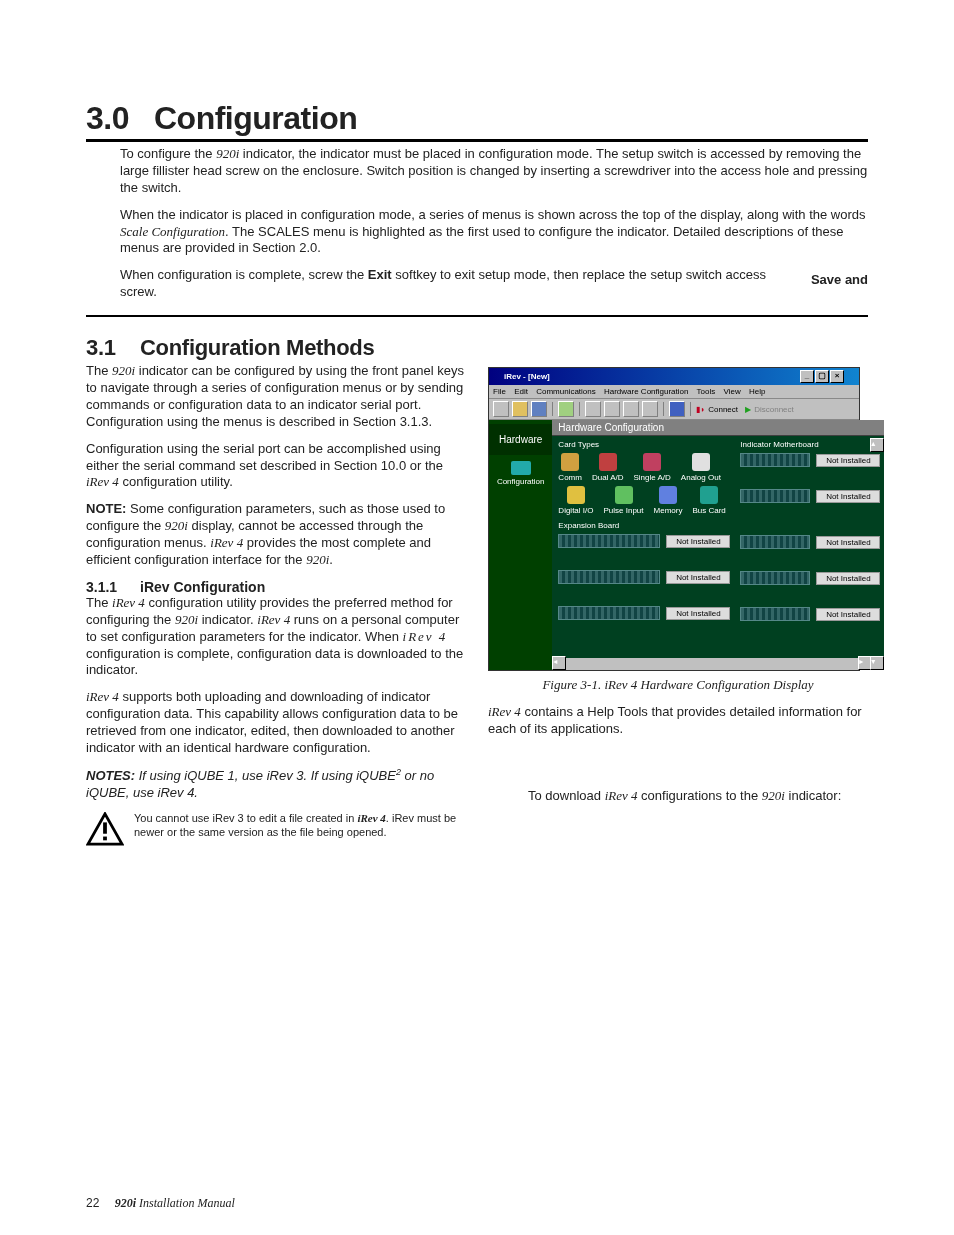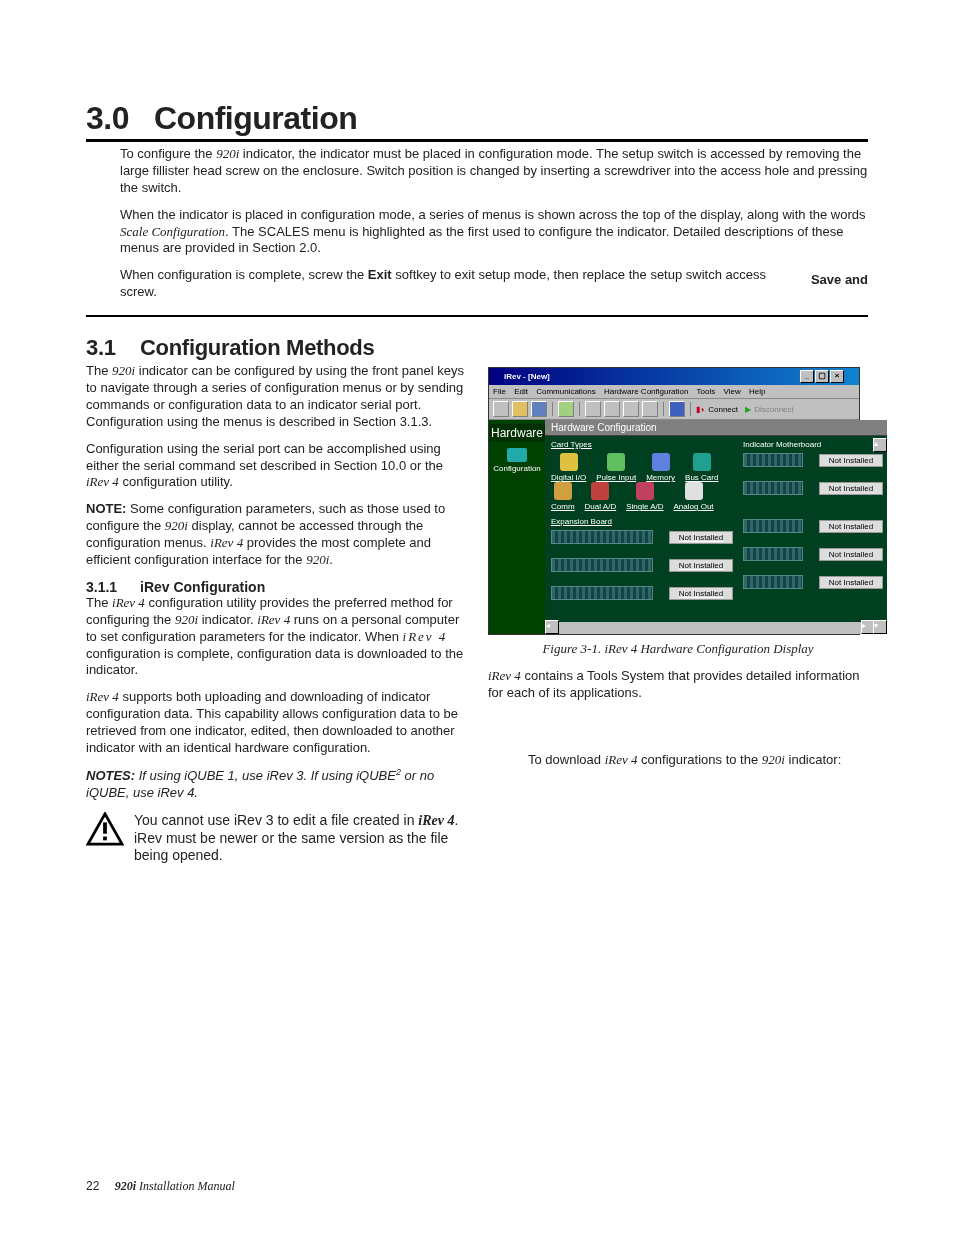--- a/index.html
+++ b/index.html
@@ -110,7 +110,7 @@
     padding:4px 0;
     text-align:center;
   }
-  .shot-side-h { font-size:12px; padding:2px; background:#003000;}
+  .shot-side-h { font-size:10px; padding:10px; background:#003000;}
   .shot-side-icon {
     width:20px; height:14px; margin:6px auto 2px; background:#2aa; border-radius:2px;
   }

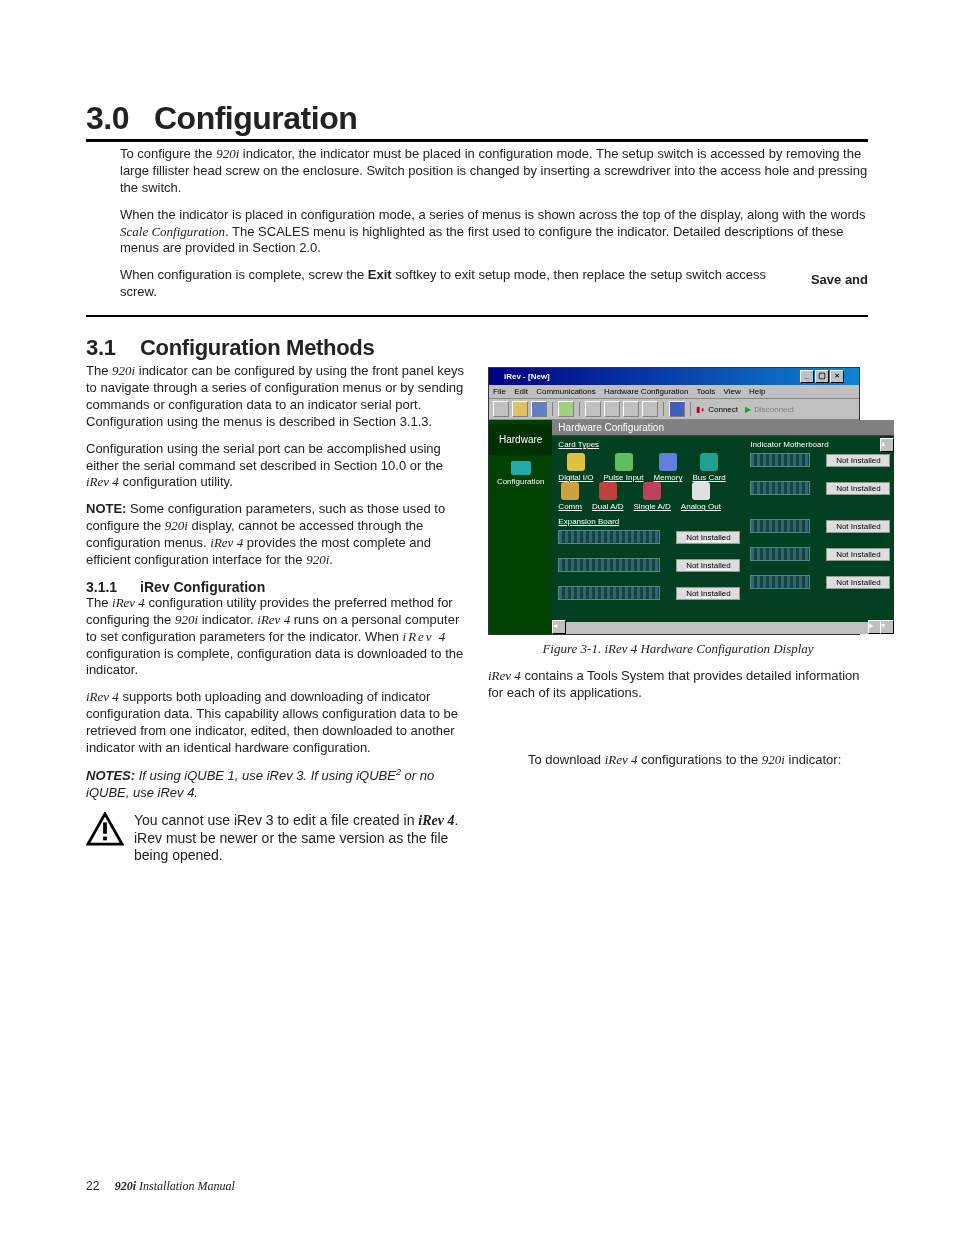--- a/index.html
+++ b/index.html
@@ -120,7 +120,7 @@
   .hw-title {
     background:#808080; color:#fff; padding:2px 6px; font-size:10px; border-bottom:1px solid #404040;
   }
-  .hw-card-area { background:#004020; padding:2px 6px 8px 6px;text-decoration:underline; }
+  .hw-card-area { background:#004020; padding:2px 6px 16px 6px; }
   .hw-label-top { font-size:8px; color:#fff; margin:2px 0 4px 0; }
   .hw-icons { display:flex; gap:10px; }
   .hw-icon-cell { text-align:center; }

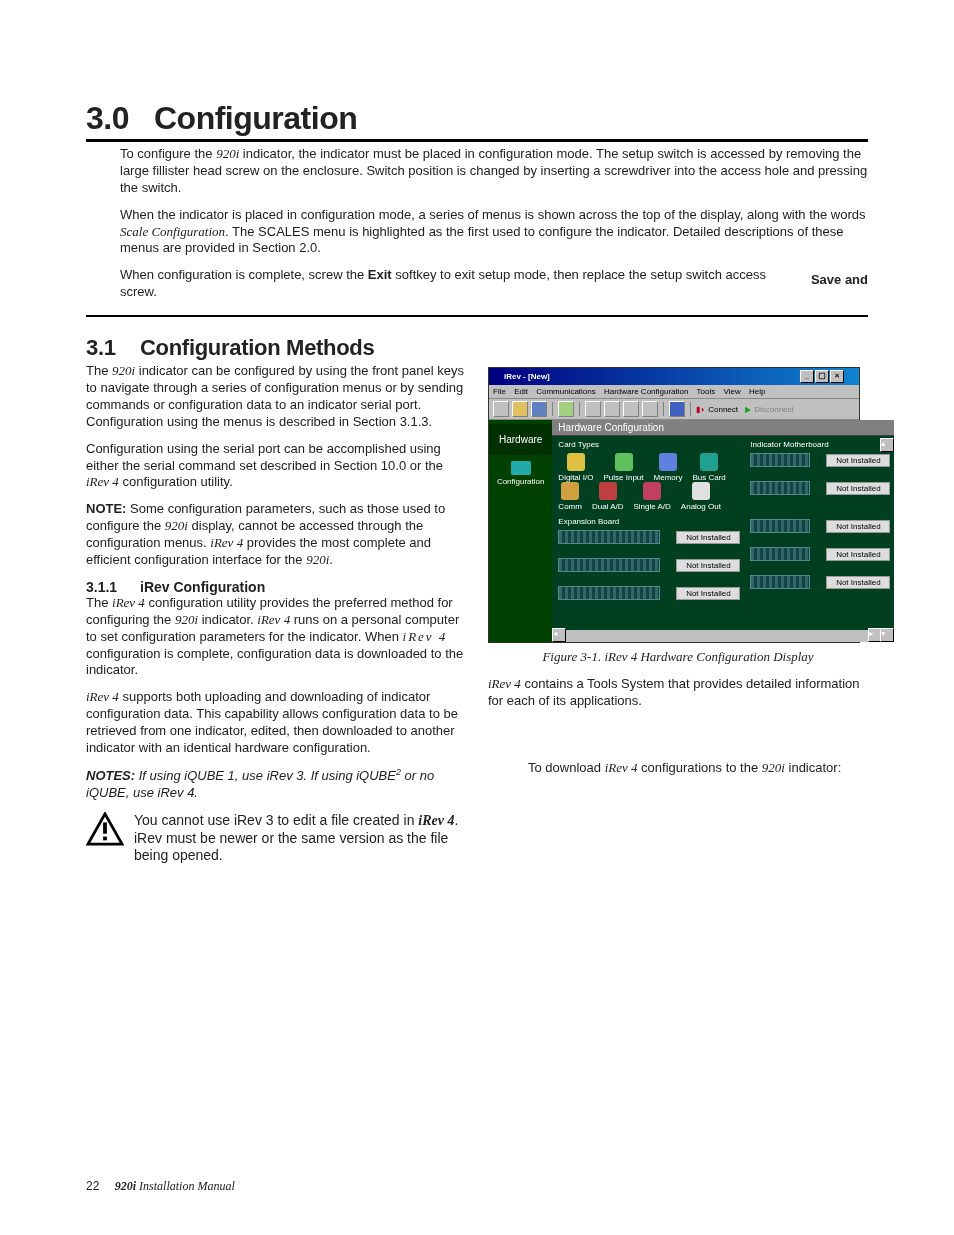--- a/index.html
+++ b/index.html
@@ -127,7 +127,7 @@
   .hw-icon {
     width:18px; height:18px; background:#e0b040; border-radius:3px; margin:0 auto 2px;
   }
-  .slot-row { display:flex; align-items:center; margin-bottom:14px; gap:16px;}
+  .slot-row { display:flex; align-items:center; margin-bottom:22px; gap:6px;}
   .slot {
     width: 100px; height:12px; background:#233; border:1px solid #588;
     background-image: repeating-linear-gradient(90deg, #366 0 3px, #144 3px 6px);

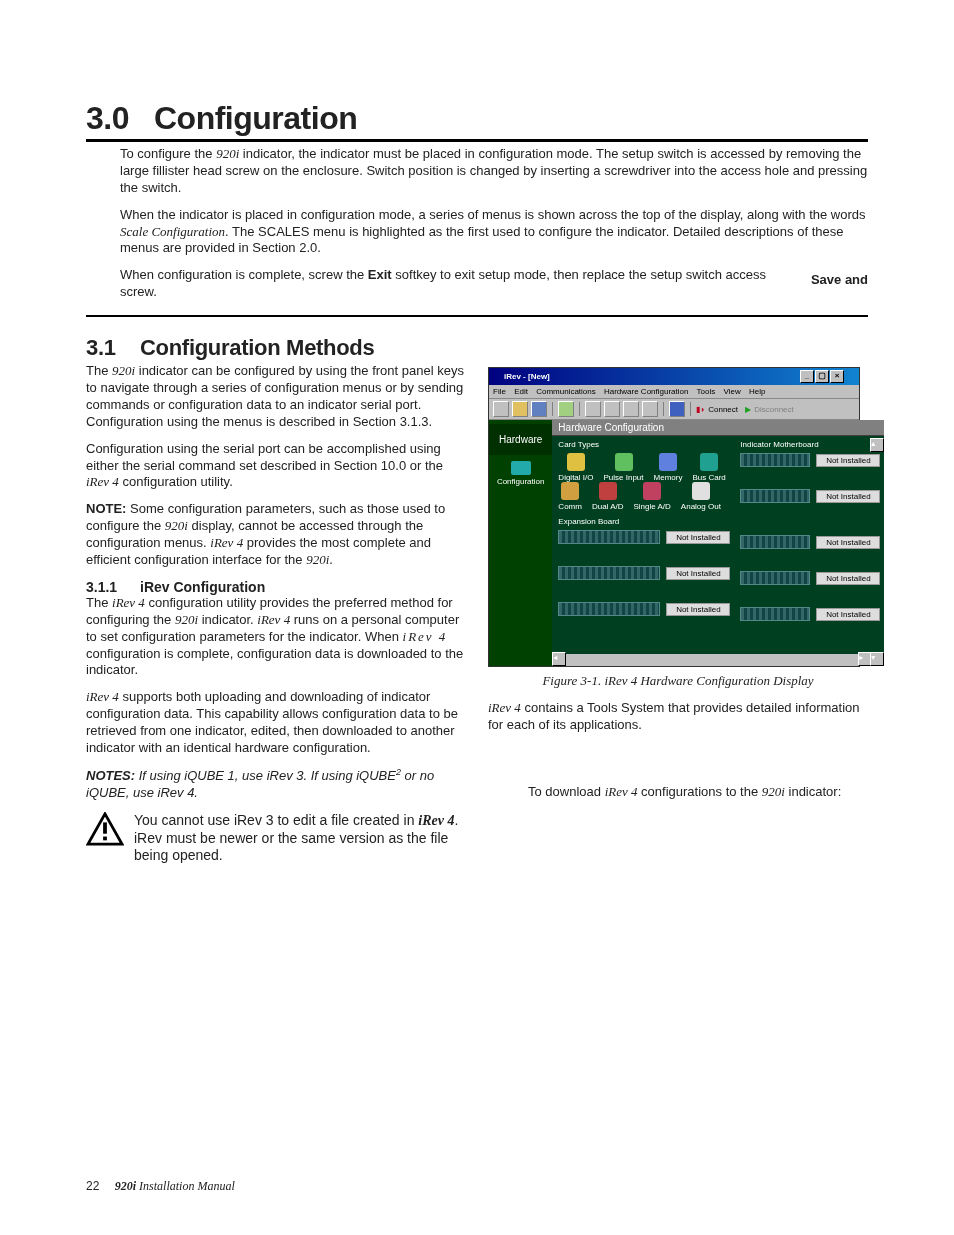--- a/index.html
+++ b/index.html
@@ -269,6 +269,24 @@
               <div style="display:flex;">
                 <div class="hw-card-area" style="flex:1;">
                   <div class="hw-label-top">Card Types</div>
+                  <div class="hw-icons">
+                    <div class="hw-icon-cell">
+                        <div class="hw-icon" style="background:#d0a040;"></div>
+                        <div>Comm</div>
+                      </div>
+                    <div class="hw-icon-cell">
+                        <div class="hw-icon" style="background:#c04040;"></div>
+                        <div>Dual A/D</div>
+                      </div>
+                    <div class="hw-icon-cell">
+                        <div class="hw-icon" style="background:#c04060;"></div>
+                        <div>Single A/D</div>
+                      </div>
+                    <div class="hw-icon-cell">
+                        <div class="hw-icon" style="background:#e0e0e0;"></div>
+                        <div>Analog Out</div>
+                      </div>
+                  </div>
                   <div class="hw-icons" style="margin-top:4px;">
                     <div class="hw-icon-cell">
                         <div class="hw-icon" style="background:#e0c040;"></div>
@@ -285,24 +303,6 @@
                     <div class="hw-icon-cell">
                         <div class="hw-icon" style="background:#20a090;"></div>
                         <div>Bus Card</div>
-                      </div>
-                  </div>
-                  <div class="hw-icons">
-                    <div class="hw-icon-cell">
-                        <div class="hw-icon" style="background:#d0a040;"></div>
-                        <div>Comm</div>
-                      </div>
-                    <div class="hw-icon-cell">
-                        <div class="hw-icon" style="background:#c04040;"></div>
-                        <div>Dual A/D</div>
-                      </div>
-                    <div class="hw-icon-cell">
-                        <div class="hw-icon" style="background:#c04060;"></div>
-                        <div>Single A/D</div>
-                      </div>
-                    <div class="hw-icon-cell">
-                        <div class="hw-icon" style="background:#e0e0e0;"></div>
-                        <div>Analog Out</div>
                       </div>
                   </div>
                   <div class="hw-label-top" style="margin-top:6px;">Expansion Board</div>

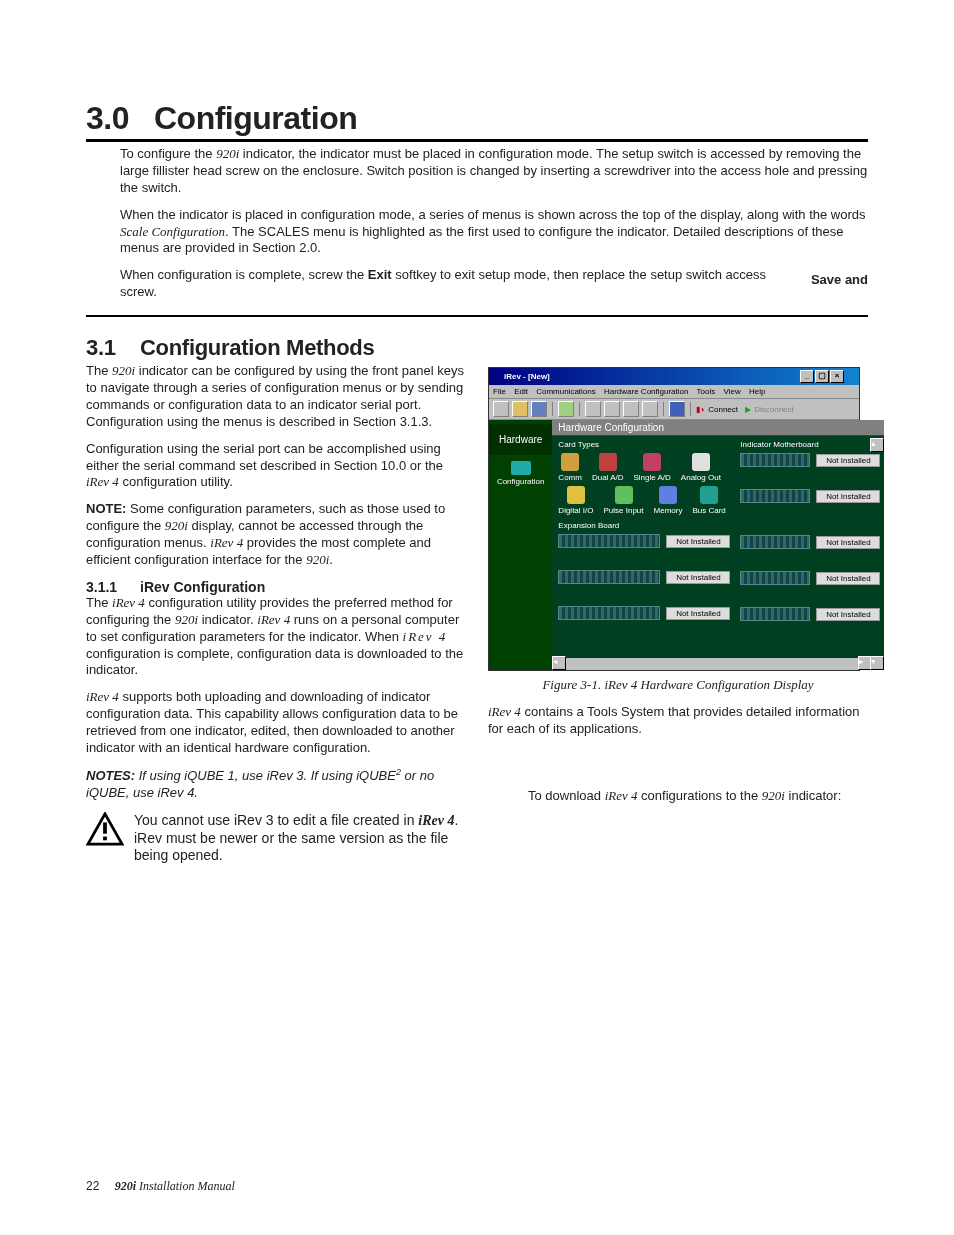--- a/index.html
+++ b/index.html
@@ -358,7 +358,7 @@
       </div>
 
       <p>
-        <em class="prod">iRev 4</em><span> contains a Tools System that provides detailed information for each of its applications.</span>
+        <em class="prod">iRev 4</em><span> contains a Help Tools that provides detailed information for each of its applications.</span>
       </p>
       <div style="height:40px;"></div>
       <p style="margin-left:40px;">

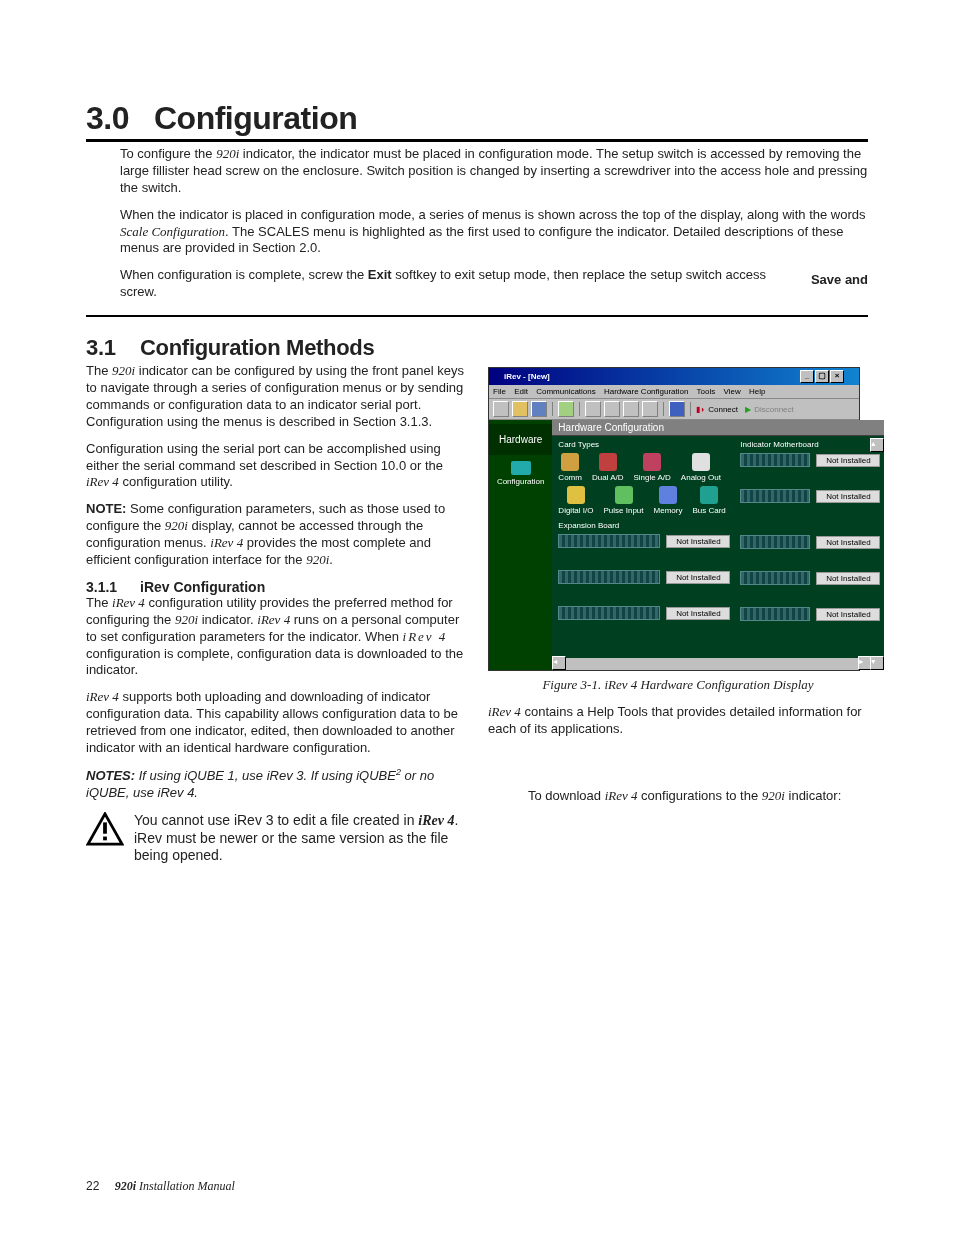--- a/index.html
+++ b/index.html
@@ -212,7 +212,7 @@
           <rect x="18" y="11" width="4" height="12" fill="#000"></rect>
           <rect x="18" y="26" width="4" height="4" fill="#000"></rect>
         </svg>
-        <div style="font-size:14px; line-height:1.25;">
+        <div style="font-size:11px; line-height:1.25;">
           <span>You cannot use iRev 3 to edit a file created in </span><em class="prod" style="font-weight:700;">iRev 4</em><span>. iRev must be newer or the same version as the file being opened.</span>
         </div>
       </div>

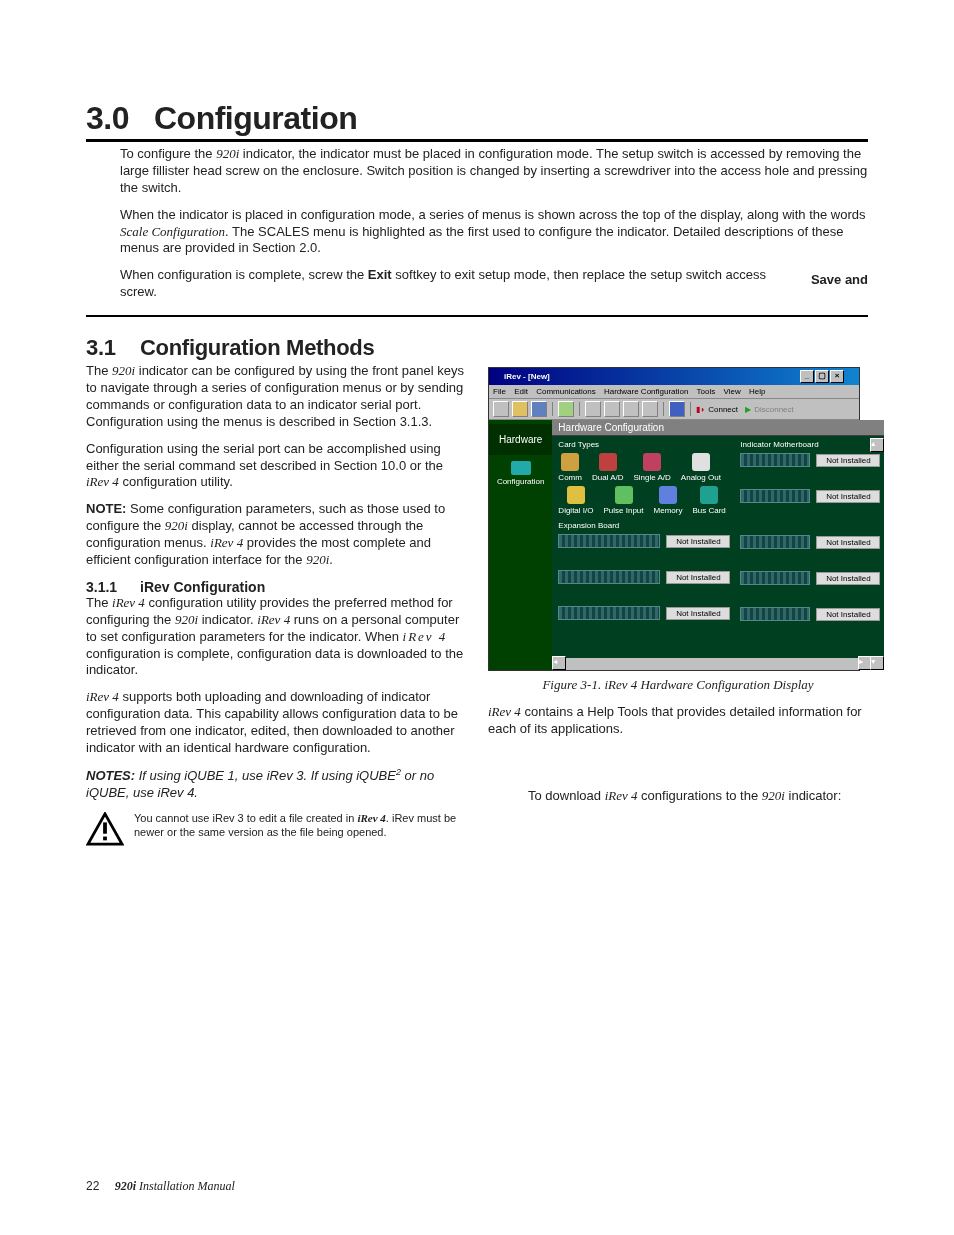--- a/index.html
+++ b/index.html
@@ -144,7 +144,7 @@
   }
   .footer {
     position: absolute;
-    bottom: 41px;
+    bottom: 24px;
     left: 86px;
     font-size: 12px;
   }

